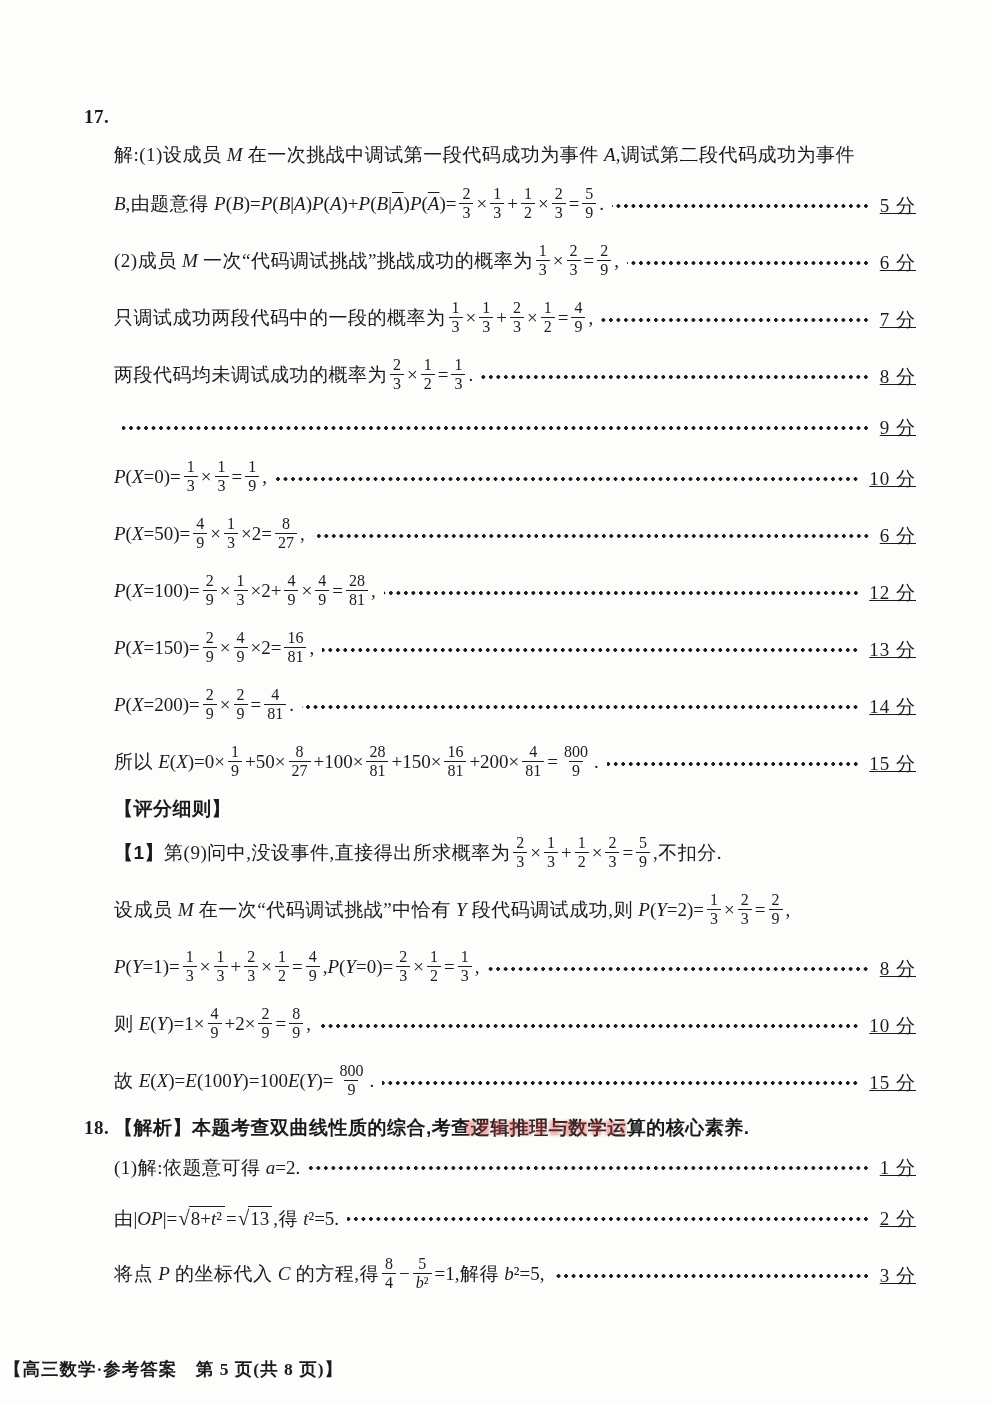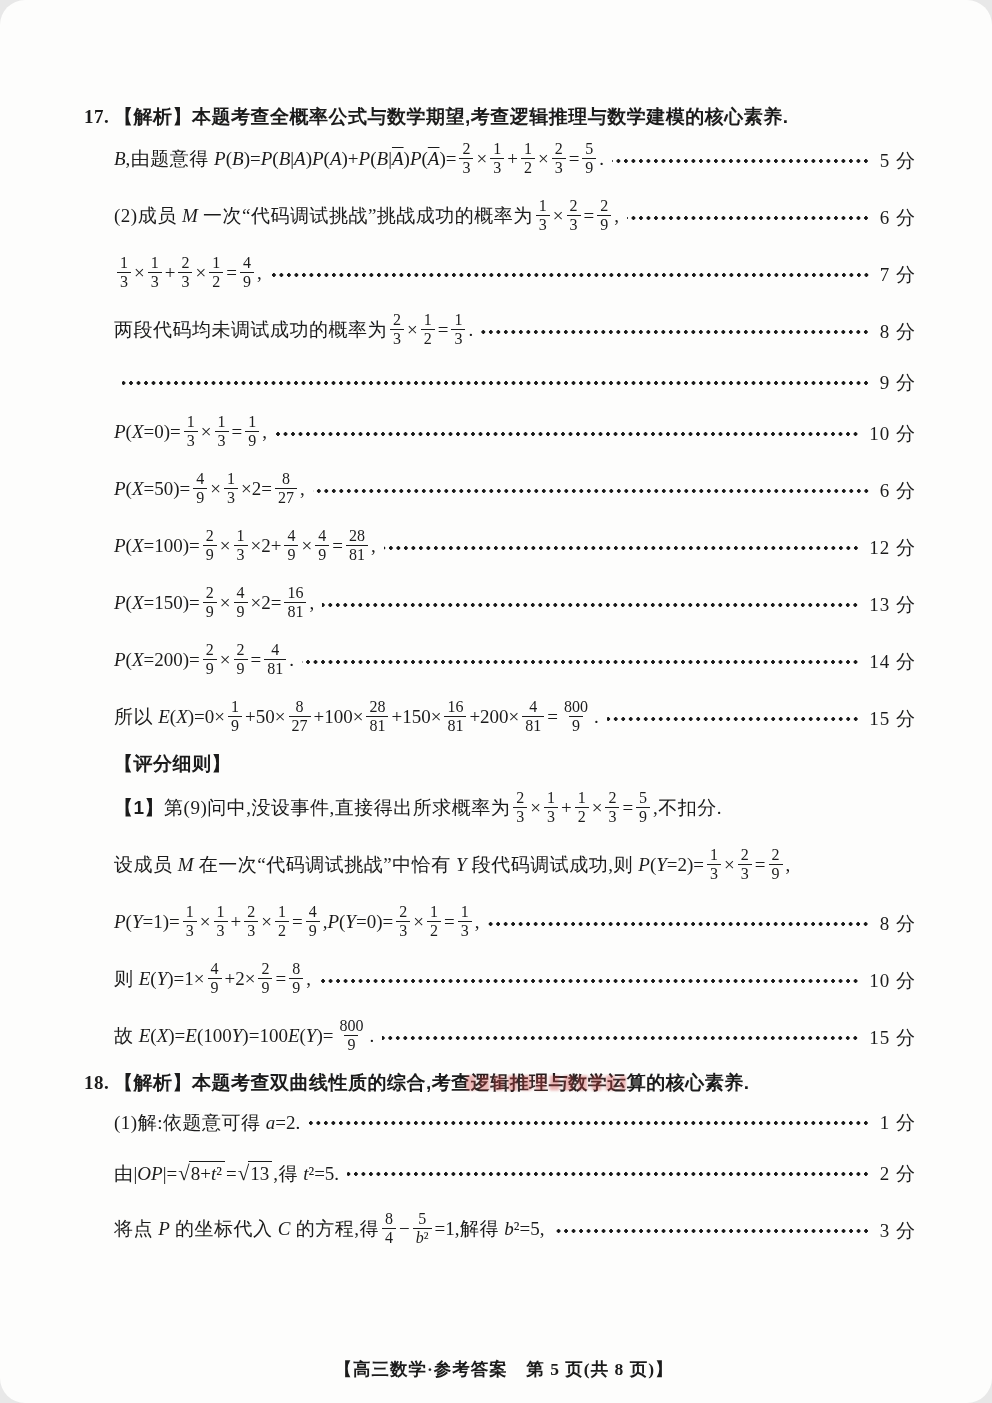--- a/index.html
+++ b/index.html
@@ -13,7 +13,6 @@
     overflow:hidden;
     box-sizing:border-box;
     padding:102px 76px 0 84px;
-    border-radius:25px;
   }
   #lines{width:100%;}
   .line{

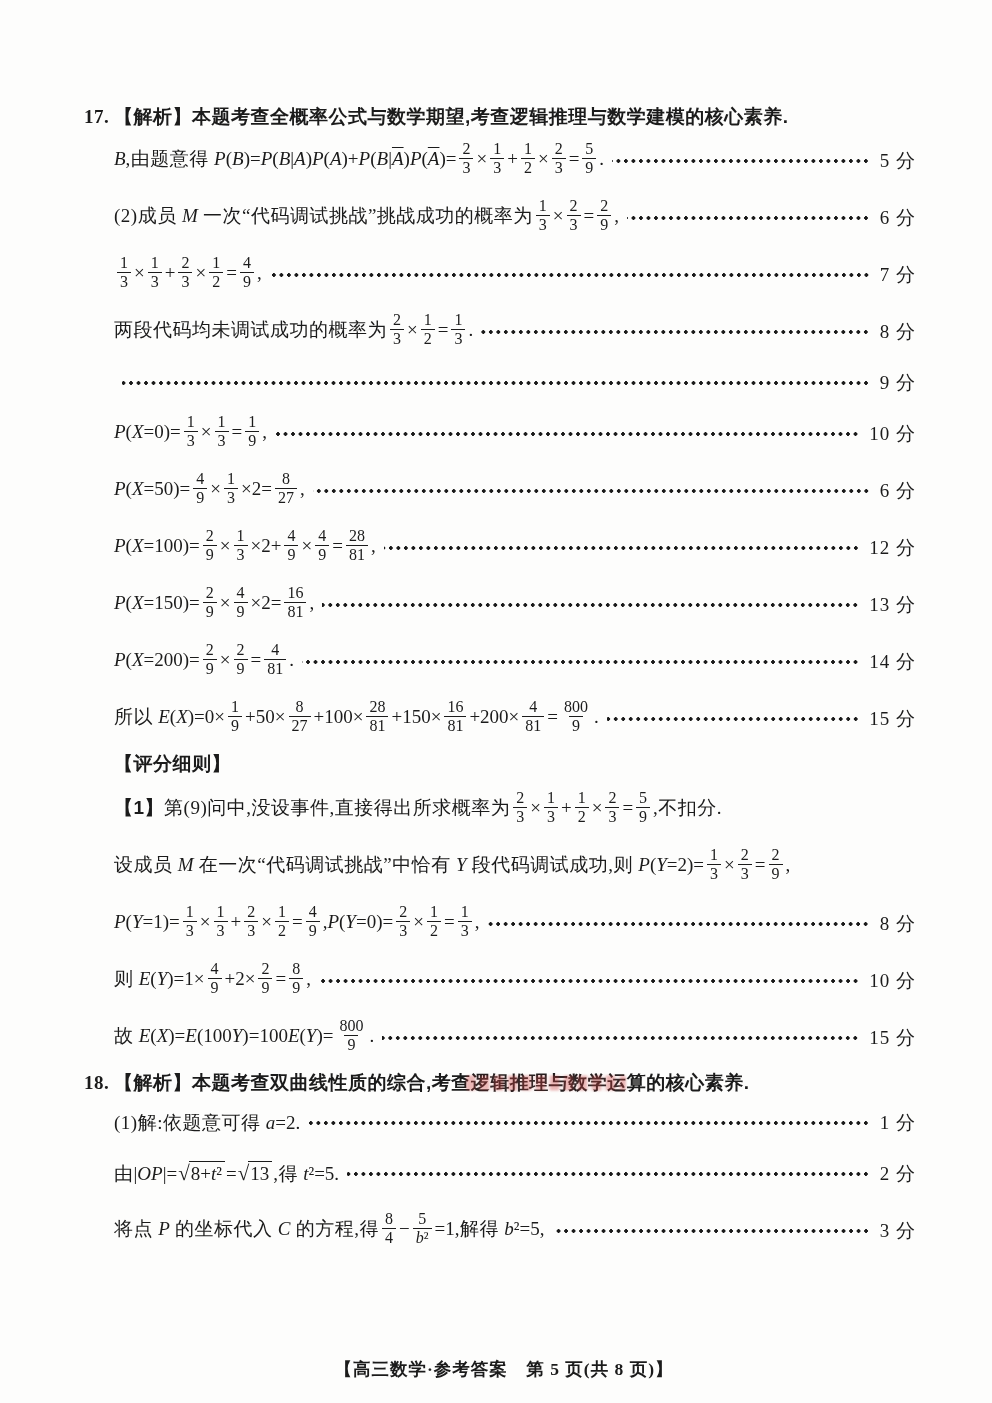--- a/index.html
+++ b/index.html
@@ -107,7 +107,6 @@
   <div id="lines">
       <div class="line hd">
         <span class="qnum">17.</span>
-        <span class="content"><span class="cn">【解析】本题考查全概率公式与数学期望,考查逻辑推理与数学建模的核心素养.</span></span>
       </div>
       <div class="line has-frac indent">
         <span class="content"><span class="math"><i>B</i></span><span class="cn">,由题意得 </span><span class="math"><i>P</i>(<i>B</i>)=<i>P</i>(<i>B</i>|<i>A</i>)<i>P</i>(<i>A</i>)+<i>P</i>(<i>B</i>|</span><span class="math ol"><i>A</i></span><span class="math">)<i>P</i>(</span><span class="math ol"><i>A</i></span><span class="math">)=</span><span class="frac">

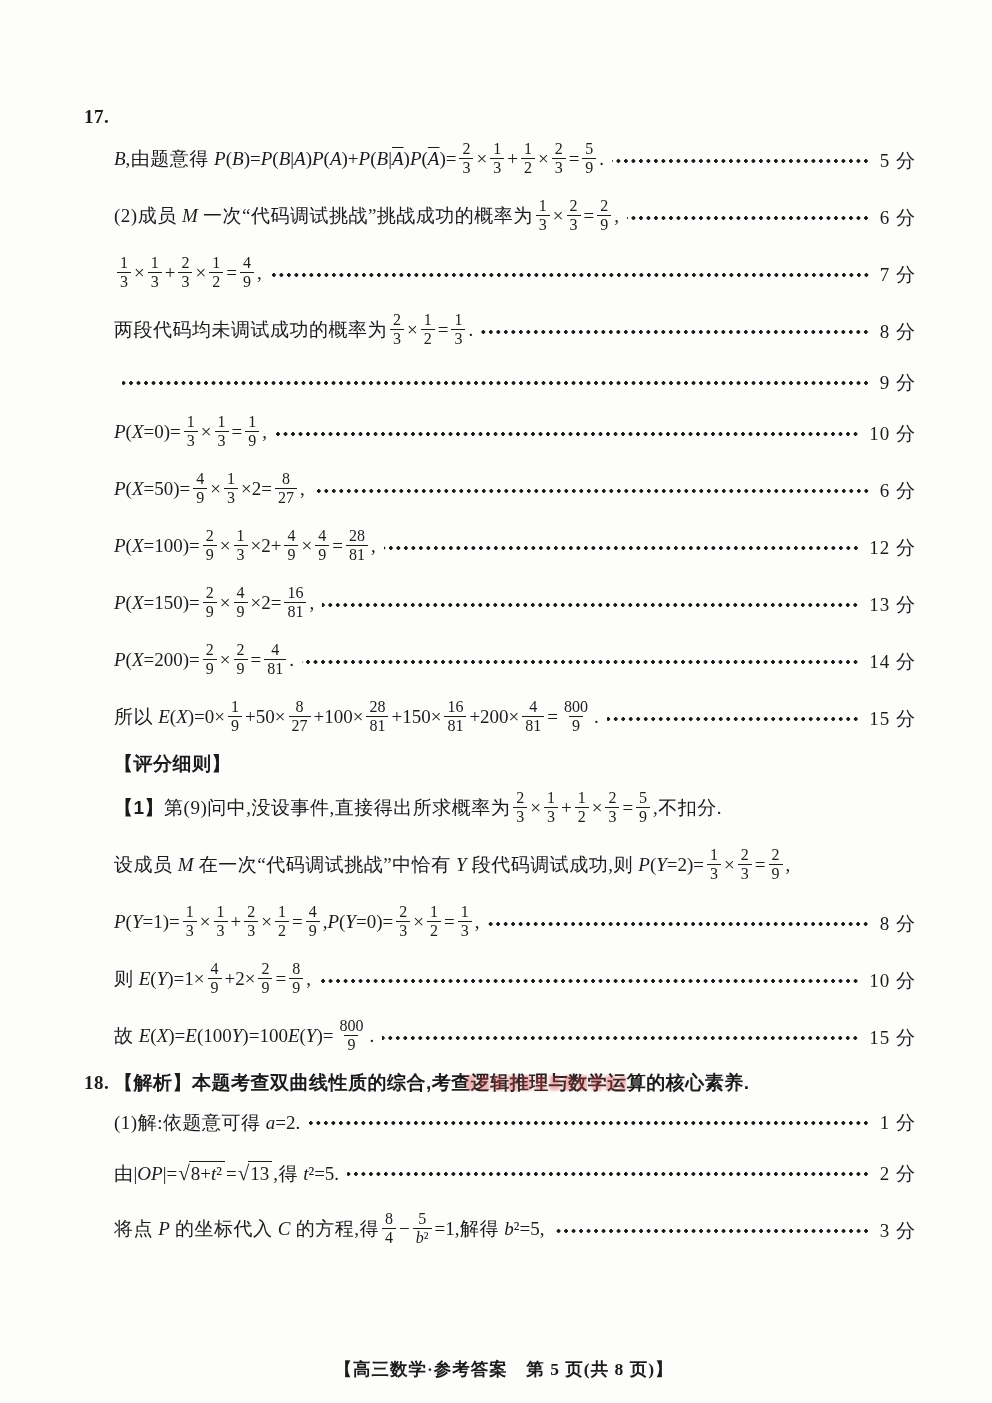--- a/index.html
+++ b/index.html
@@ -108,6 +108,9 @@
       <div class="line hd">
         <span class="qnum">17.</span>
       </div>
+      <div class="line indent">
+        <span class="content"><span class="cn">解:(1)设成员 </span><span class="math"><i>M</i></span><span class="cn"> 在一次挑战中调试第一段代码成功为事件 </span><span class="math"><i>A</i></span><span class="cn">,调试第二段代码成功为事件</span></span>
+      </div>
       <div class="line has-frac indent">
         <span class="content"><span class="math"><i>B</i></span><span class="cn">,由题意得 </span><span class="math"><i>P</i>(<i>B</i>)=<i>P</i>(<i>B</i>|<i>A</i>)<i>P</i>(<i>A</i>)+<i>P</i>(<i>B</i>|</span><span class="math ol"><i>A</i></span><span class="math">)<i>P</i>(</span><span class="math ol"><i>A</i></span><span class="math">)=</span><span class="frac">
             <span class="fn">2</span>

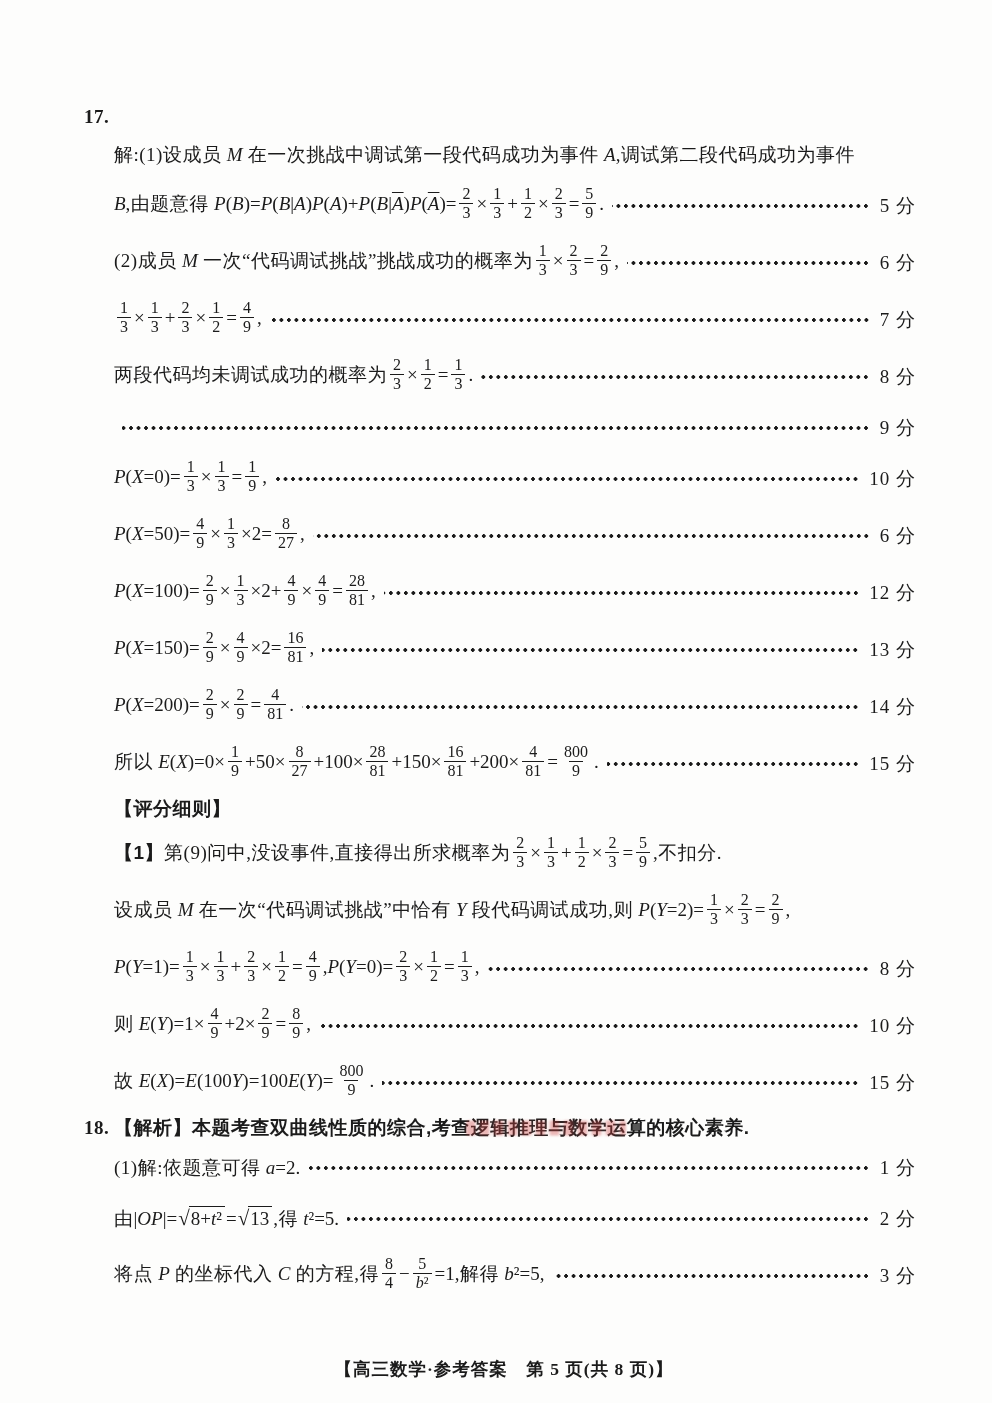--- a/index.html
+++ b/index.html
@@ -76,6 +76,7 @@
     text-align:left;
     font-size:19px;
     letter-spacing:1px;
+    text-decoration:underline;
   }
   .red-mark{
     position:absolute;

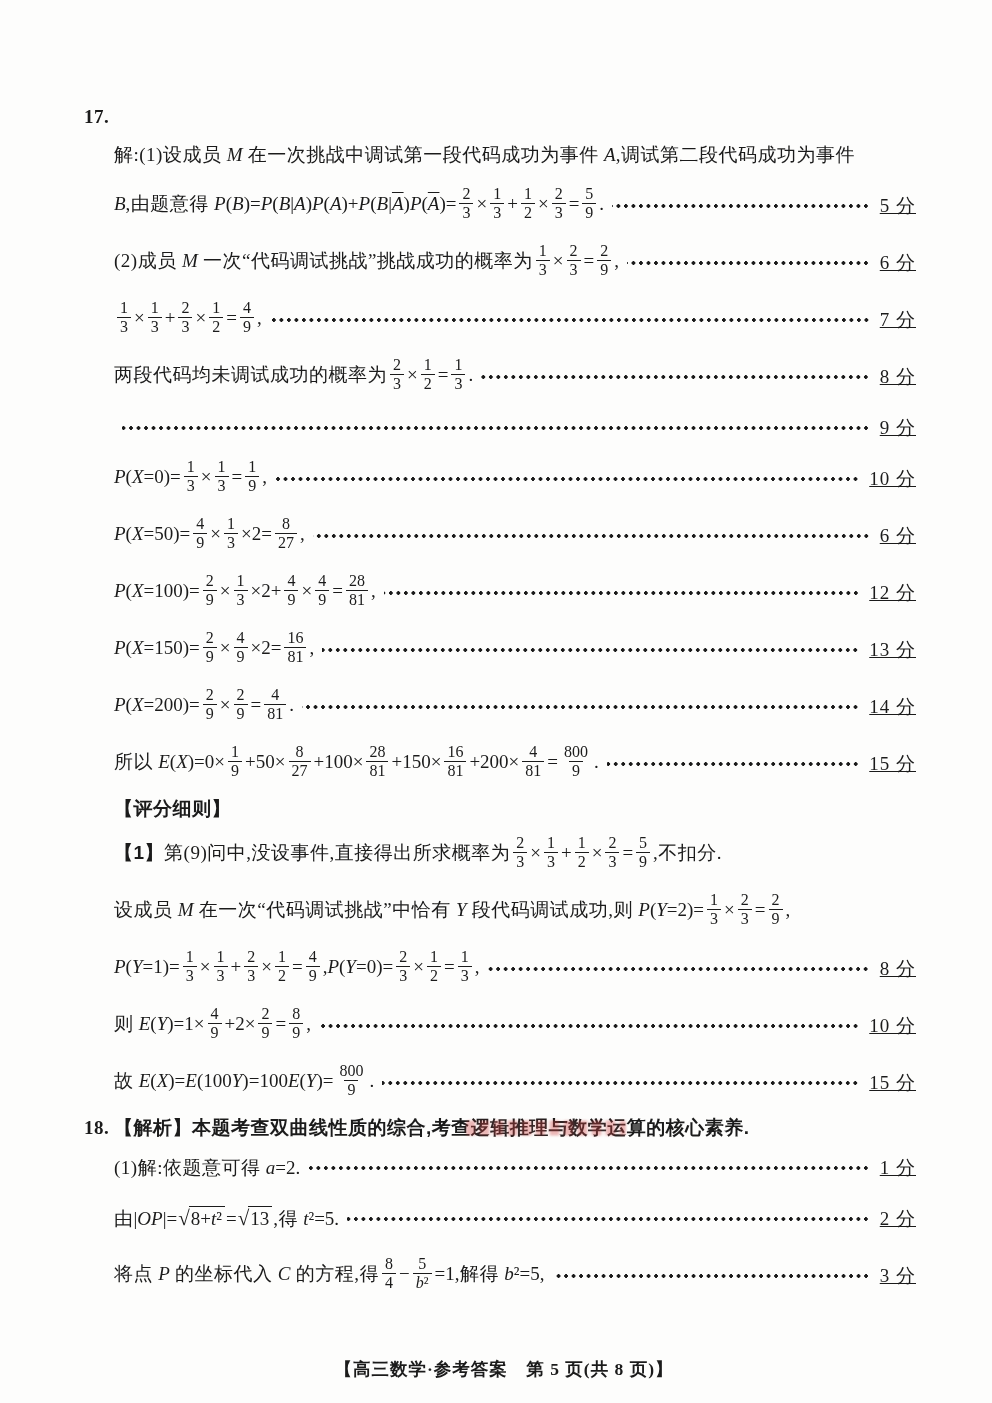--- a/index.html
+++ b/index.html
@@ -147,7 +147,7 @@
         <span class="score">6 分</span>
       </div>
       <div class="line has-frac indent">
-        <span class="content"><span class="frac">
+        <span class="content"><span class="cn">只调试成功两段代码中的一段的概率为</span><span class="frac">
             <span class="fn">1</span>
             <span class="fd">3</span>
           </span><span class="math">×</span><span class="frac">

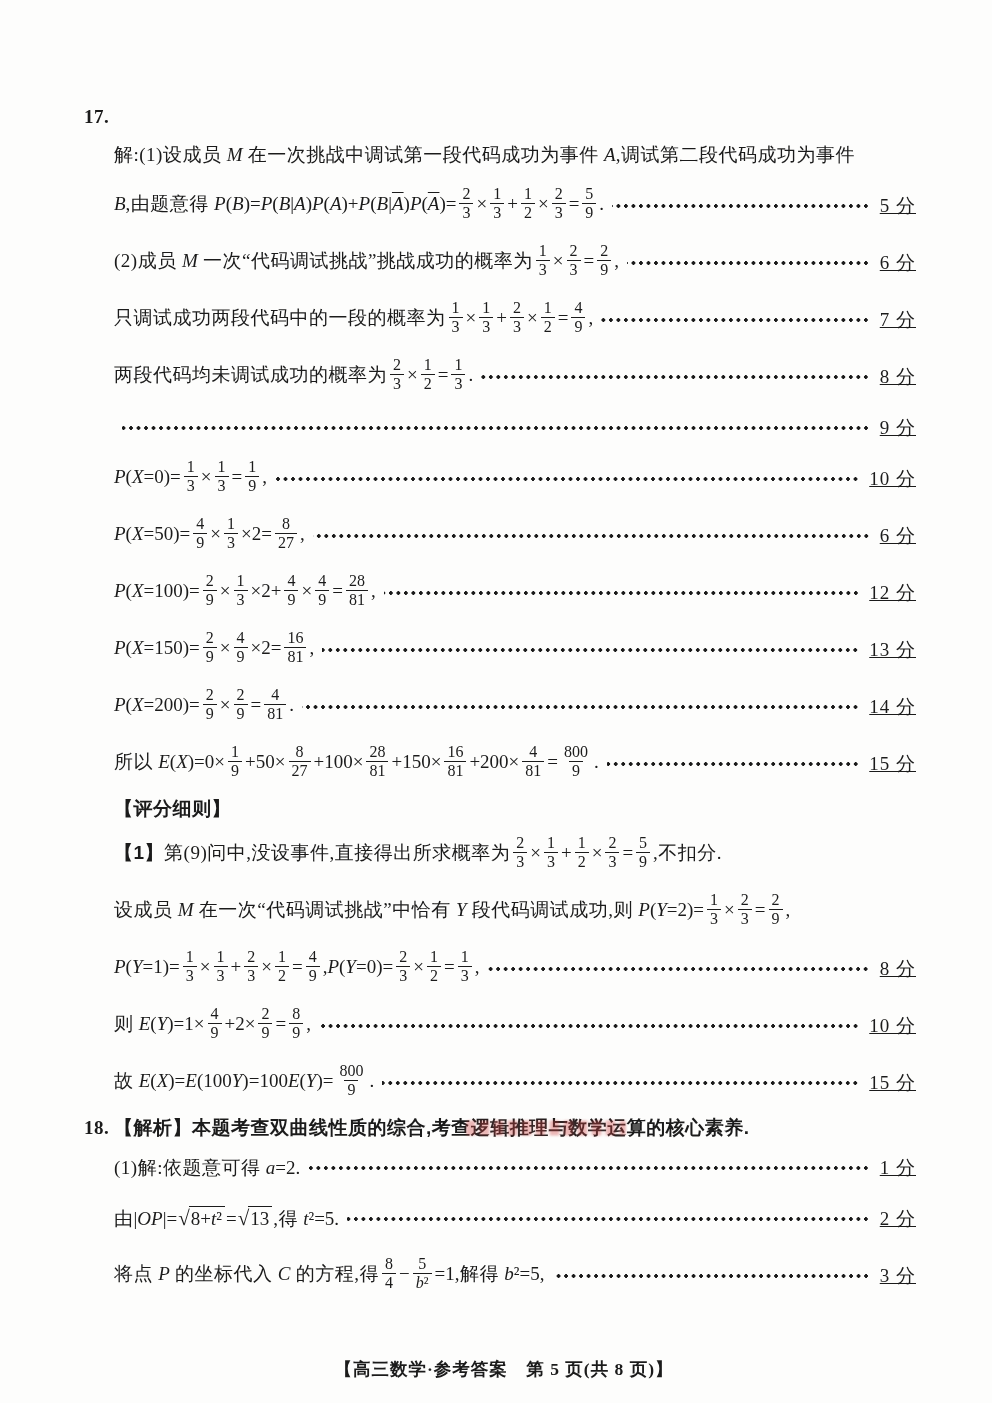--- a/index.html
+++ b/index.html
@@ -92,9 +92,8 @@
   }
   .footer{
     position:absolute;
-    left:16px;right:0;
+    left:4px;right:0;
     bottom:22px;
-    text-align:center;
     font-size:17.5px;
     font-weight:bold;
     letter-spacing:1px;

